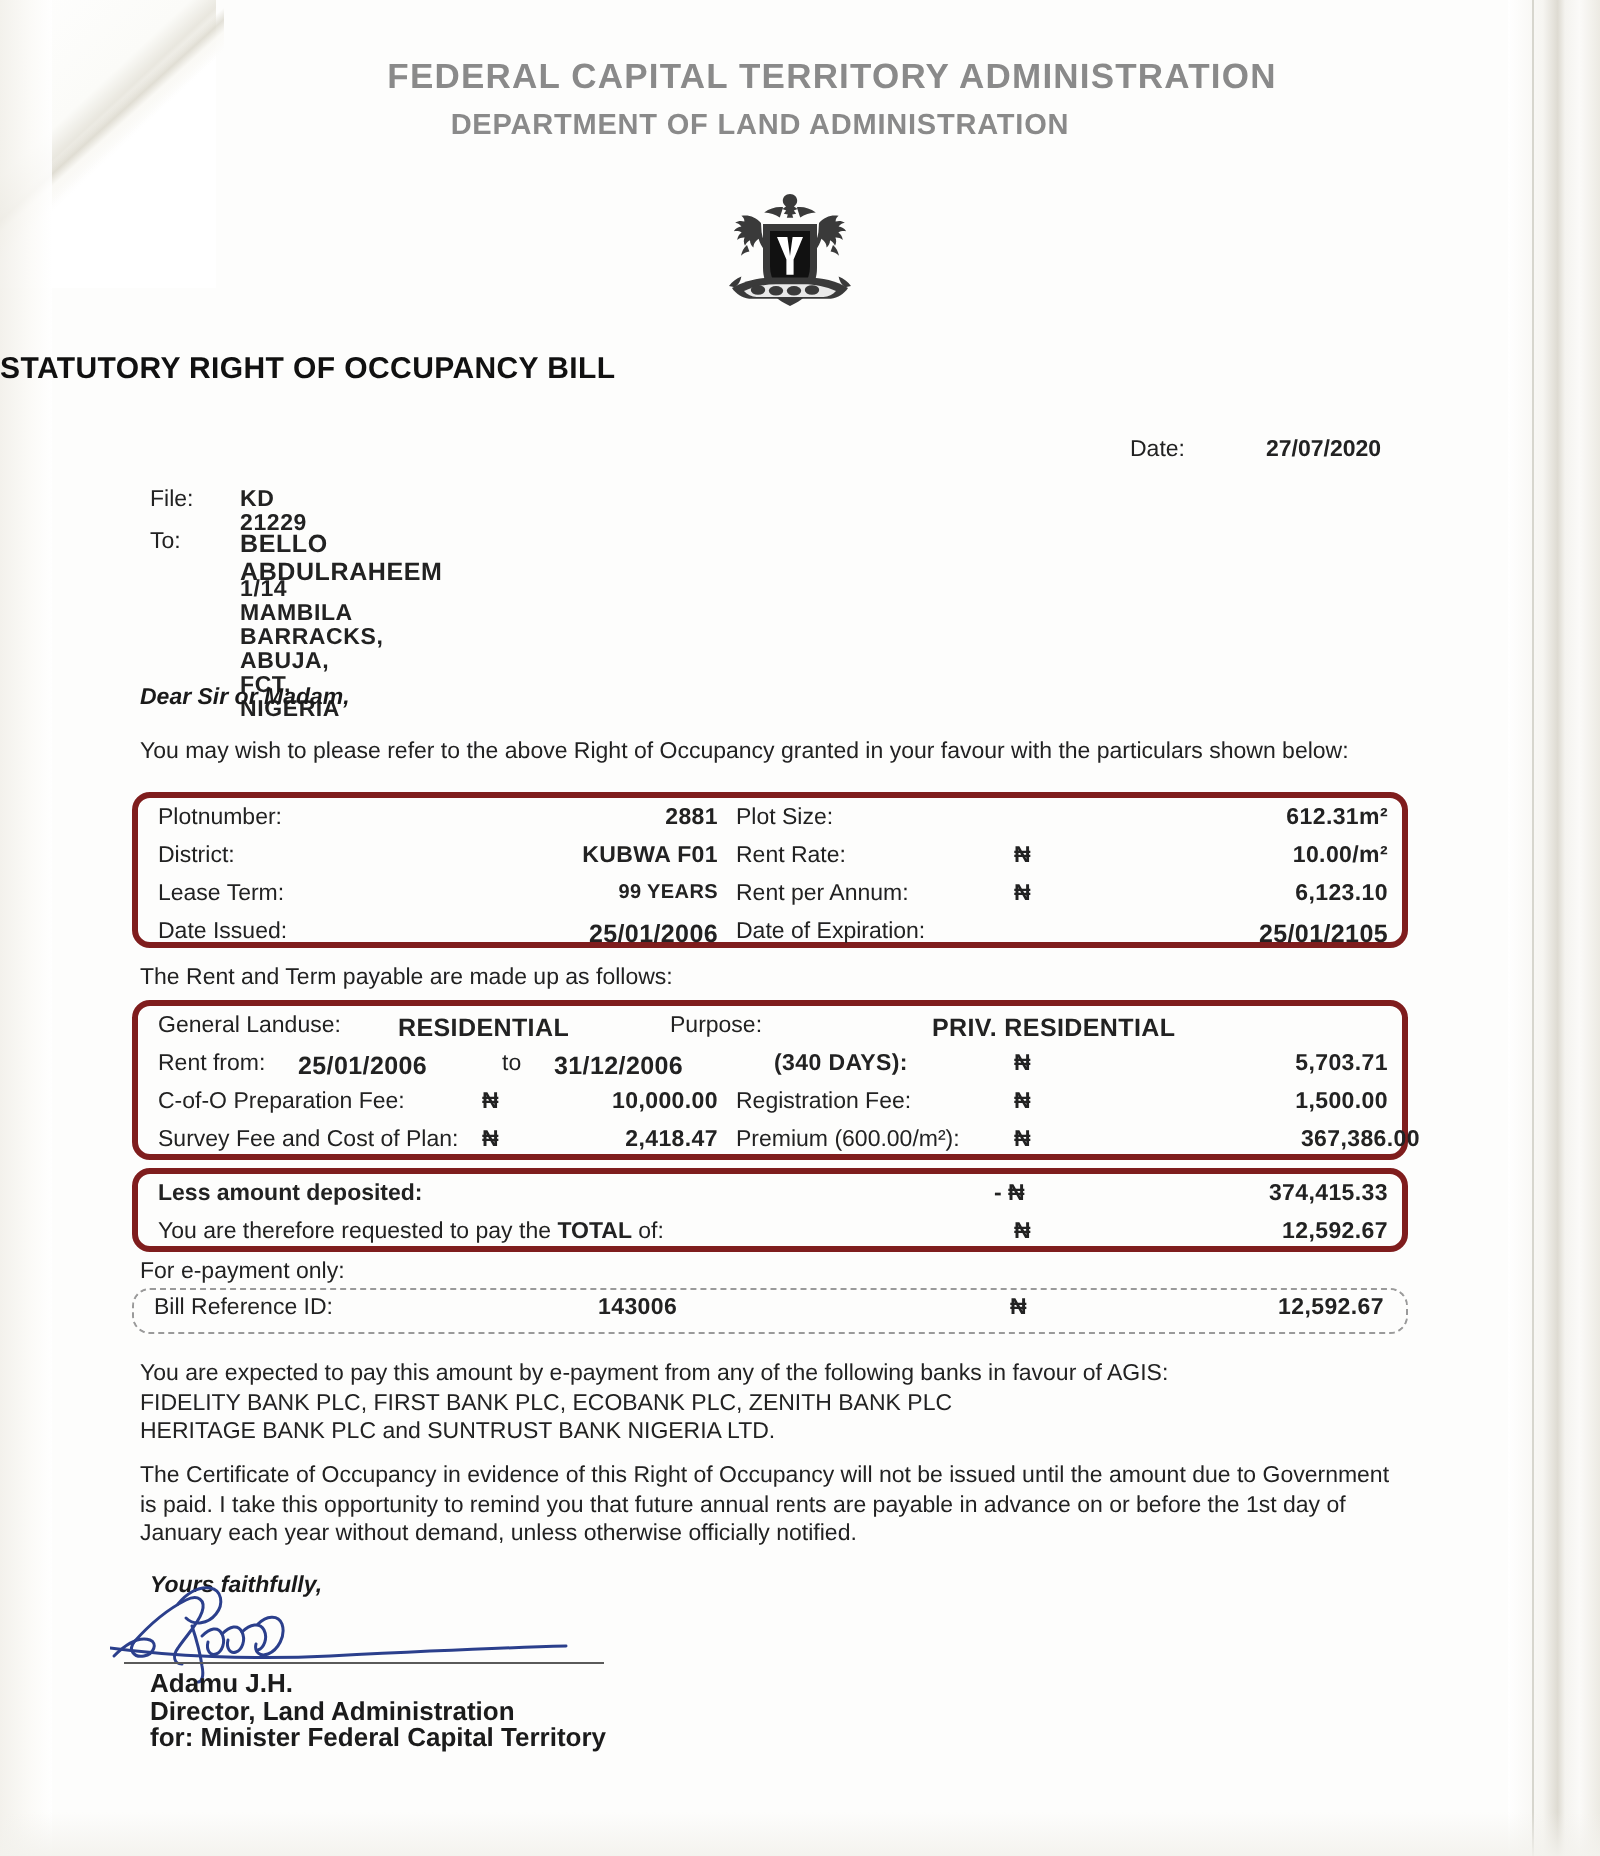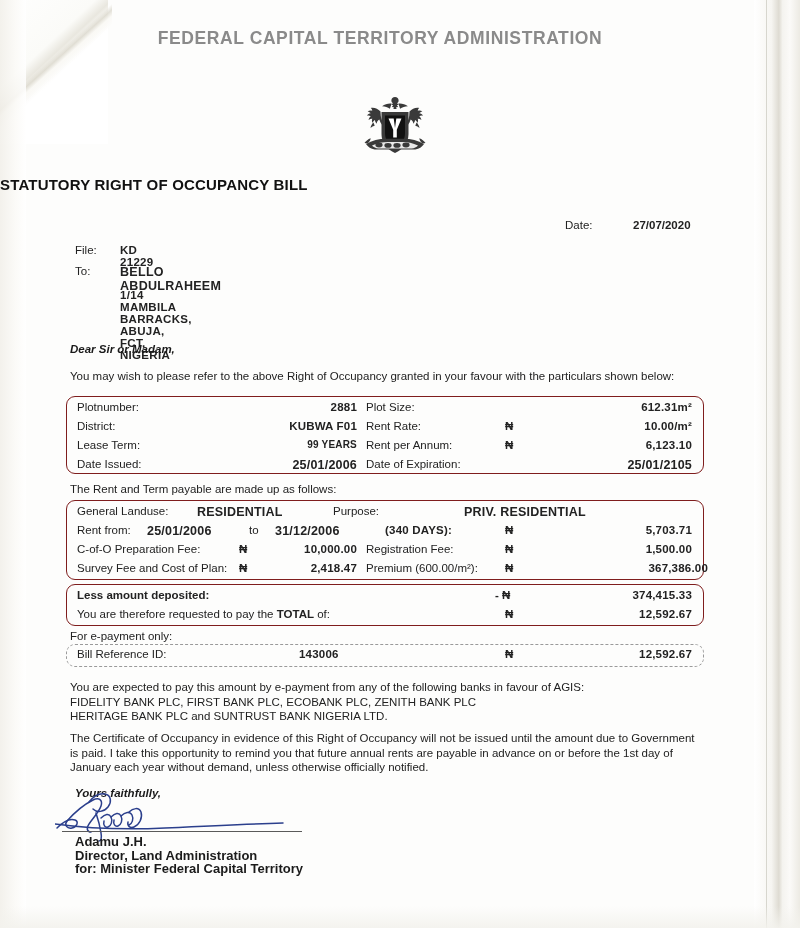--- a/index.html
+++ b/index.html
@@ -55,7 +55,7 @@
 
   
   .hdr{position:absolute;left:0;width:760px;text-align:center;}
-  .hdr1{top:28px;font-size:17.5px;font-weight:bold;letter-spacing:.6px;color:#8a8a8a;}
+  .hdr1{top:28px;font-size:17.5px;font-weight:bold;letter-spacing:.6px;color:#8a8a8a;padding-left:36px;}
   .hdr2{top:55px;font-size:14.5px;font-weight:bold;letter-spacing:.4px;color:#8a8a8a;}
 
   .crest{position:absolute;left:352px;top:95px;width:86px;height:66px;}

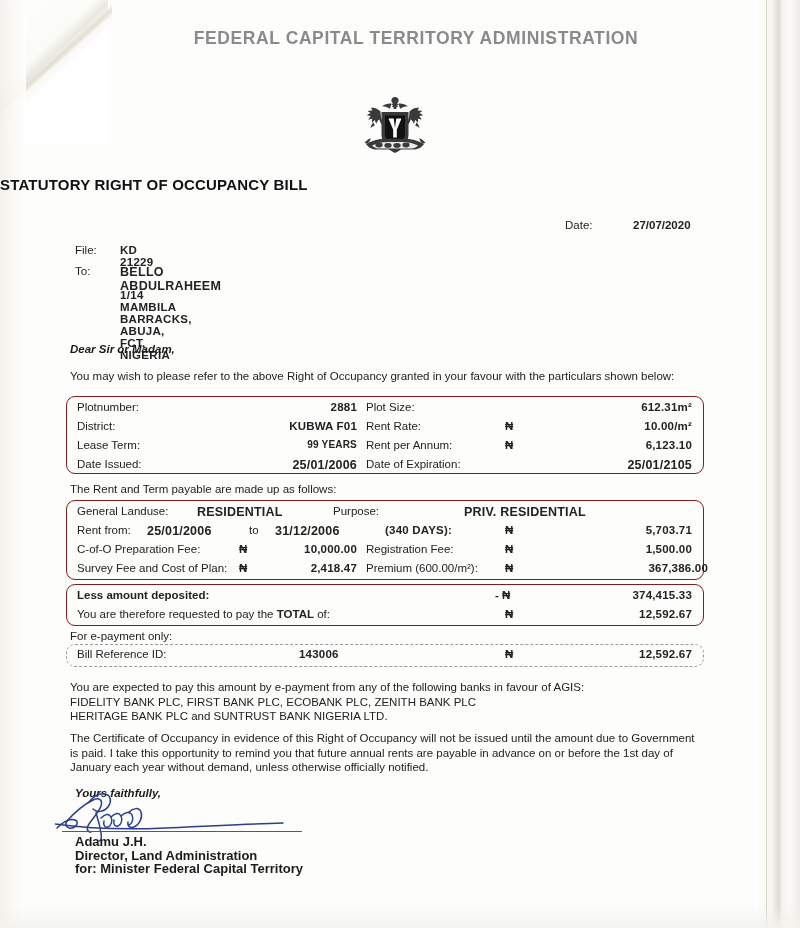--- a/index.html
+++ b/index.html
@@ -119,6 +119,7 @@
   <div class="bottom-shade"></div>
 
   <div class="hdr hdr1">FEDERAL CAPITAL TERRITORY ADMINISTRATION</div>
+  <div class="hdr hdr2">DEPARTMENT OF LAND ADMINISTRATION</div>
 
   <div class="crest">
     <svg viewBox="0 0 86 66" width="86" height="66" aria-hidden="true">

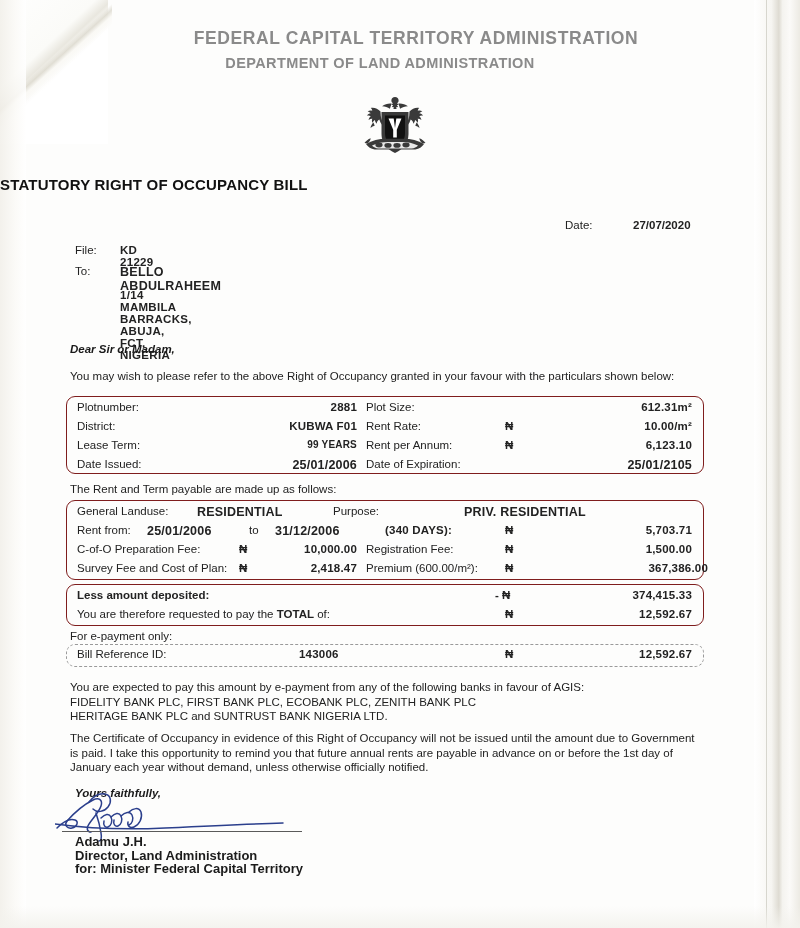--- a/index.html
+++ b/index.html
@@ -79,7 +79,7 @@
   
   .box{
     position:absolute;
-    border:1px solid #7f1d1d;
+    border:3px solid #7f1d1d;
     border-radius:9px;
     background:transparent;
     box-sizing:border-box;

